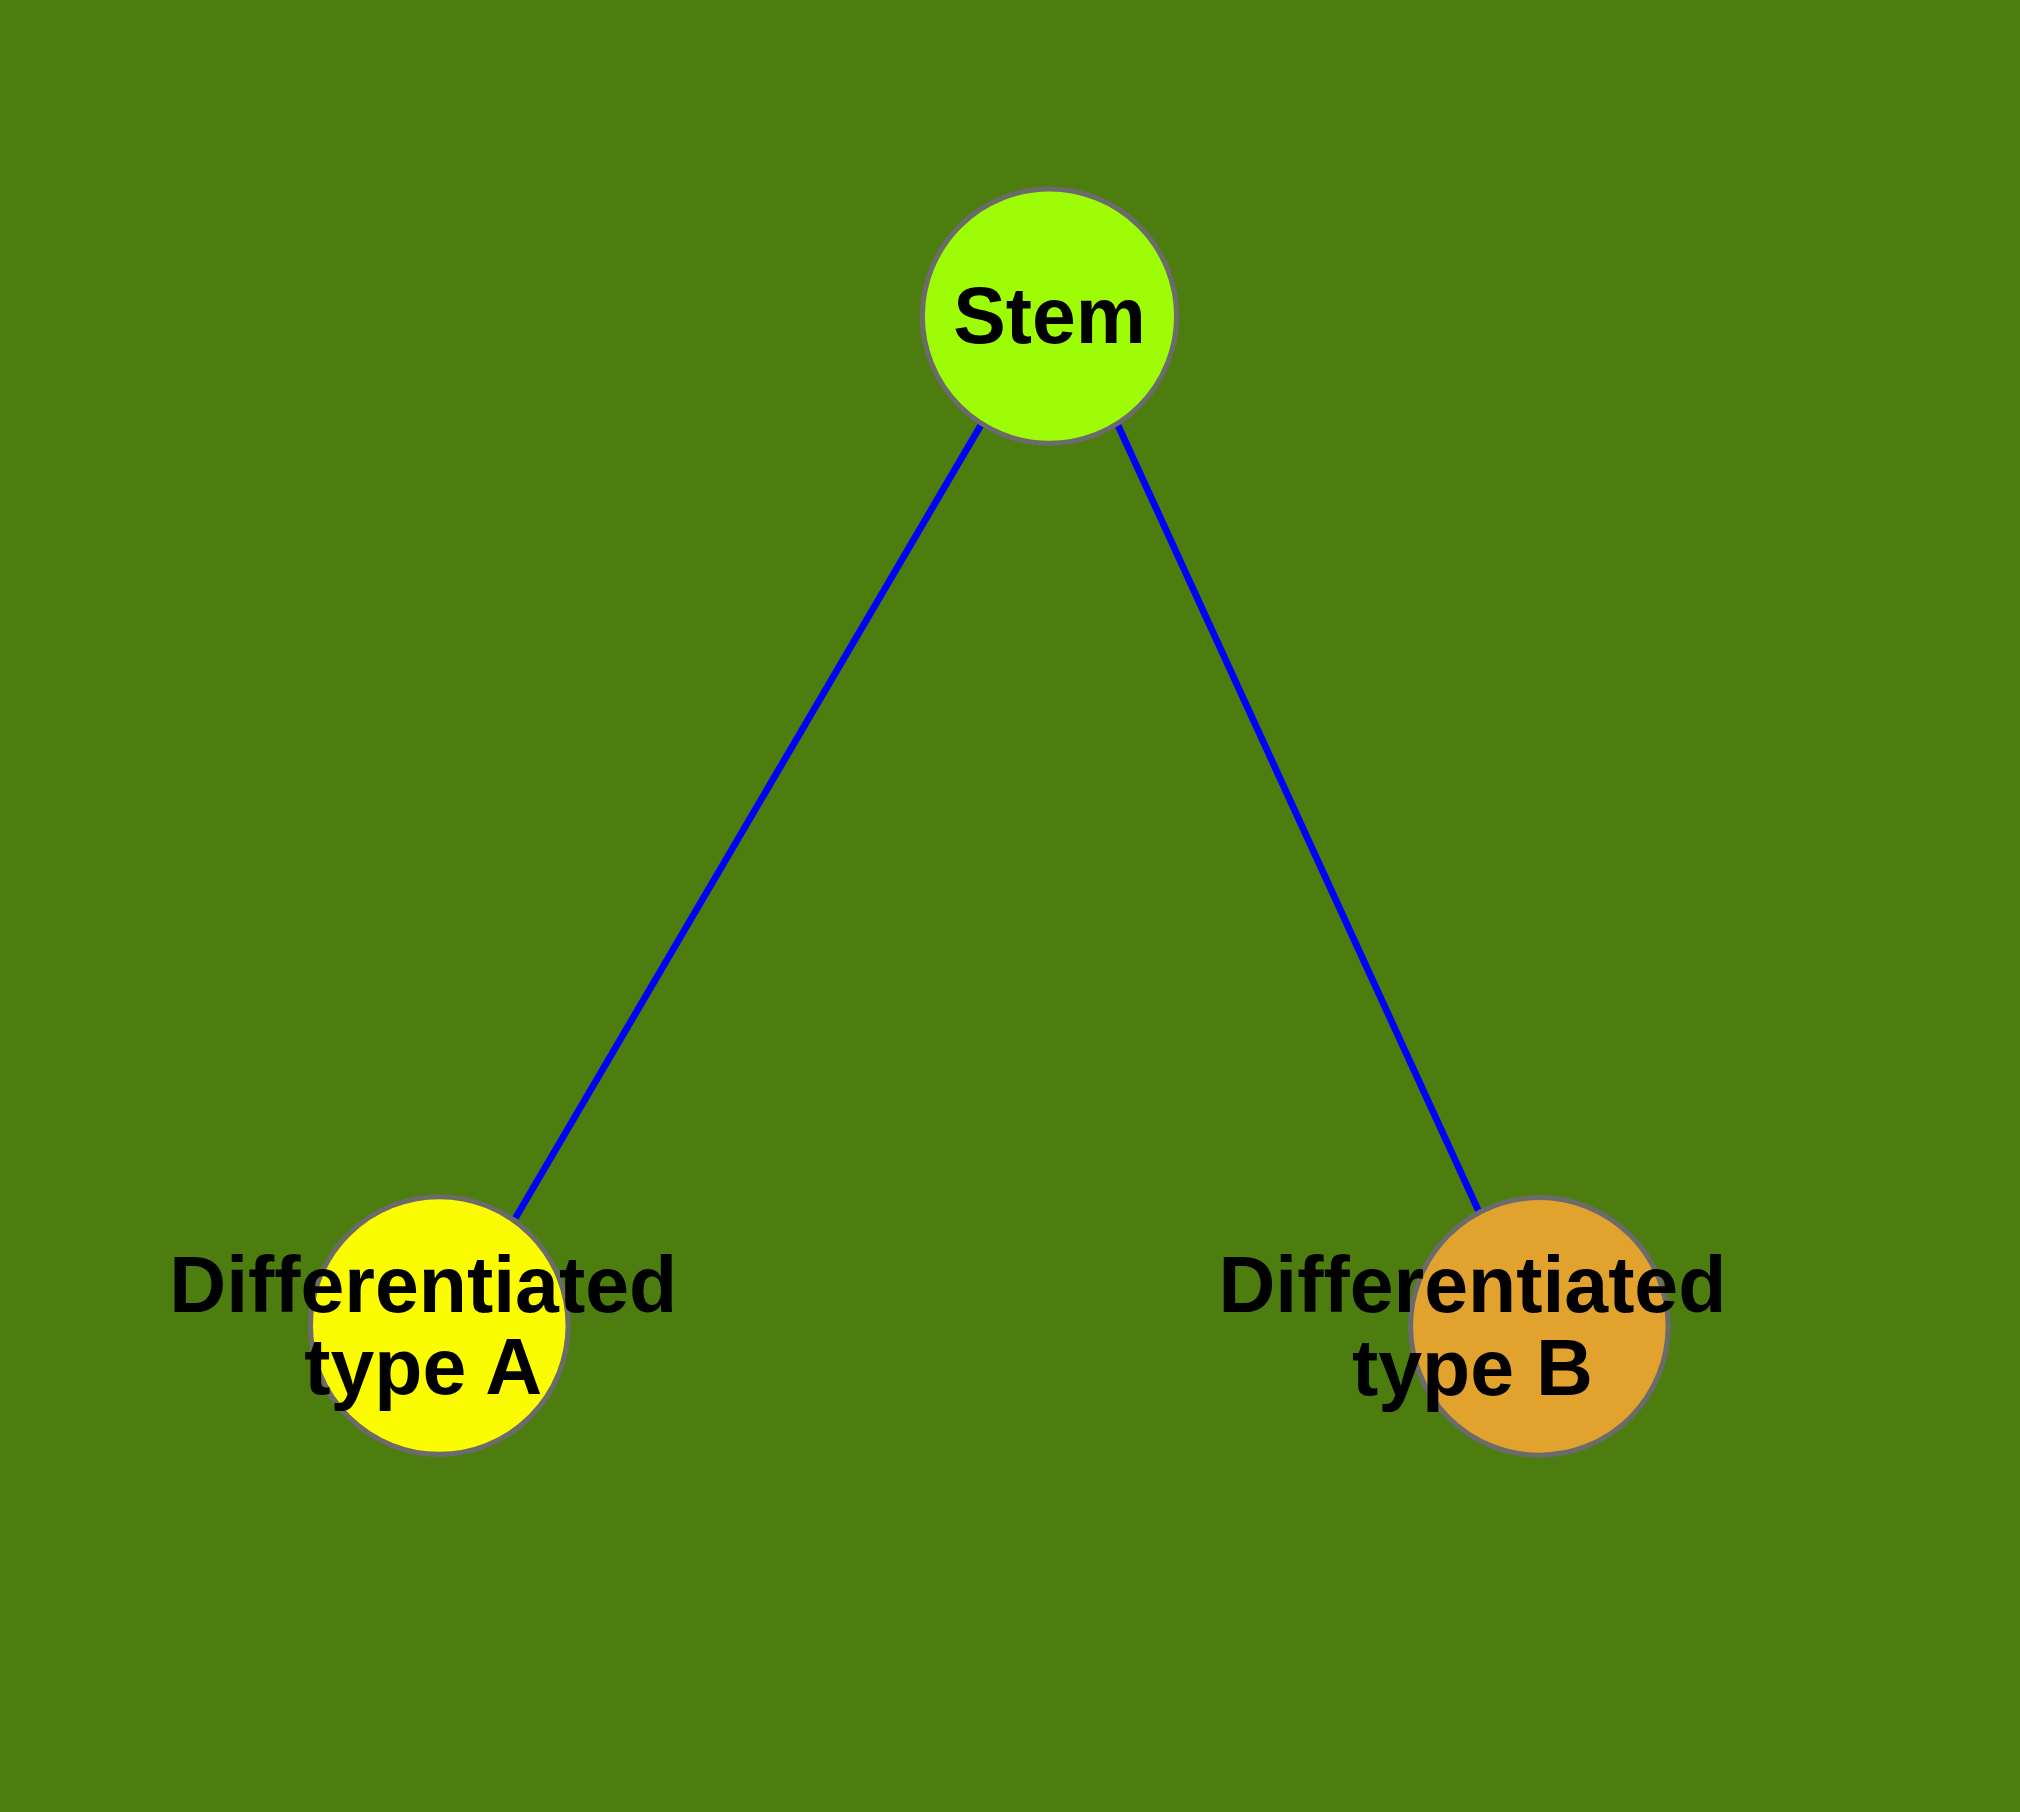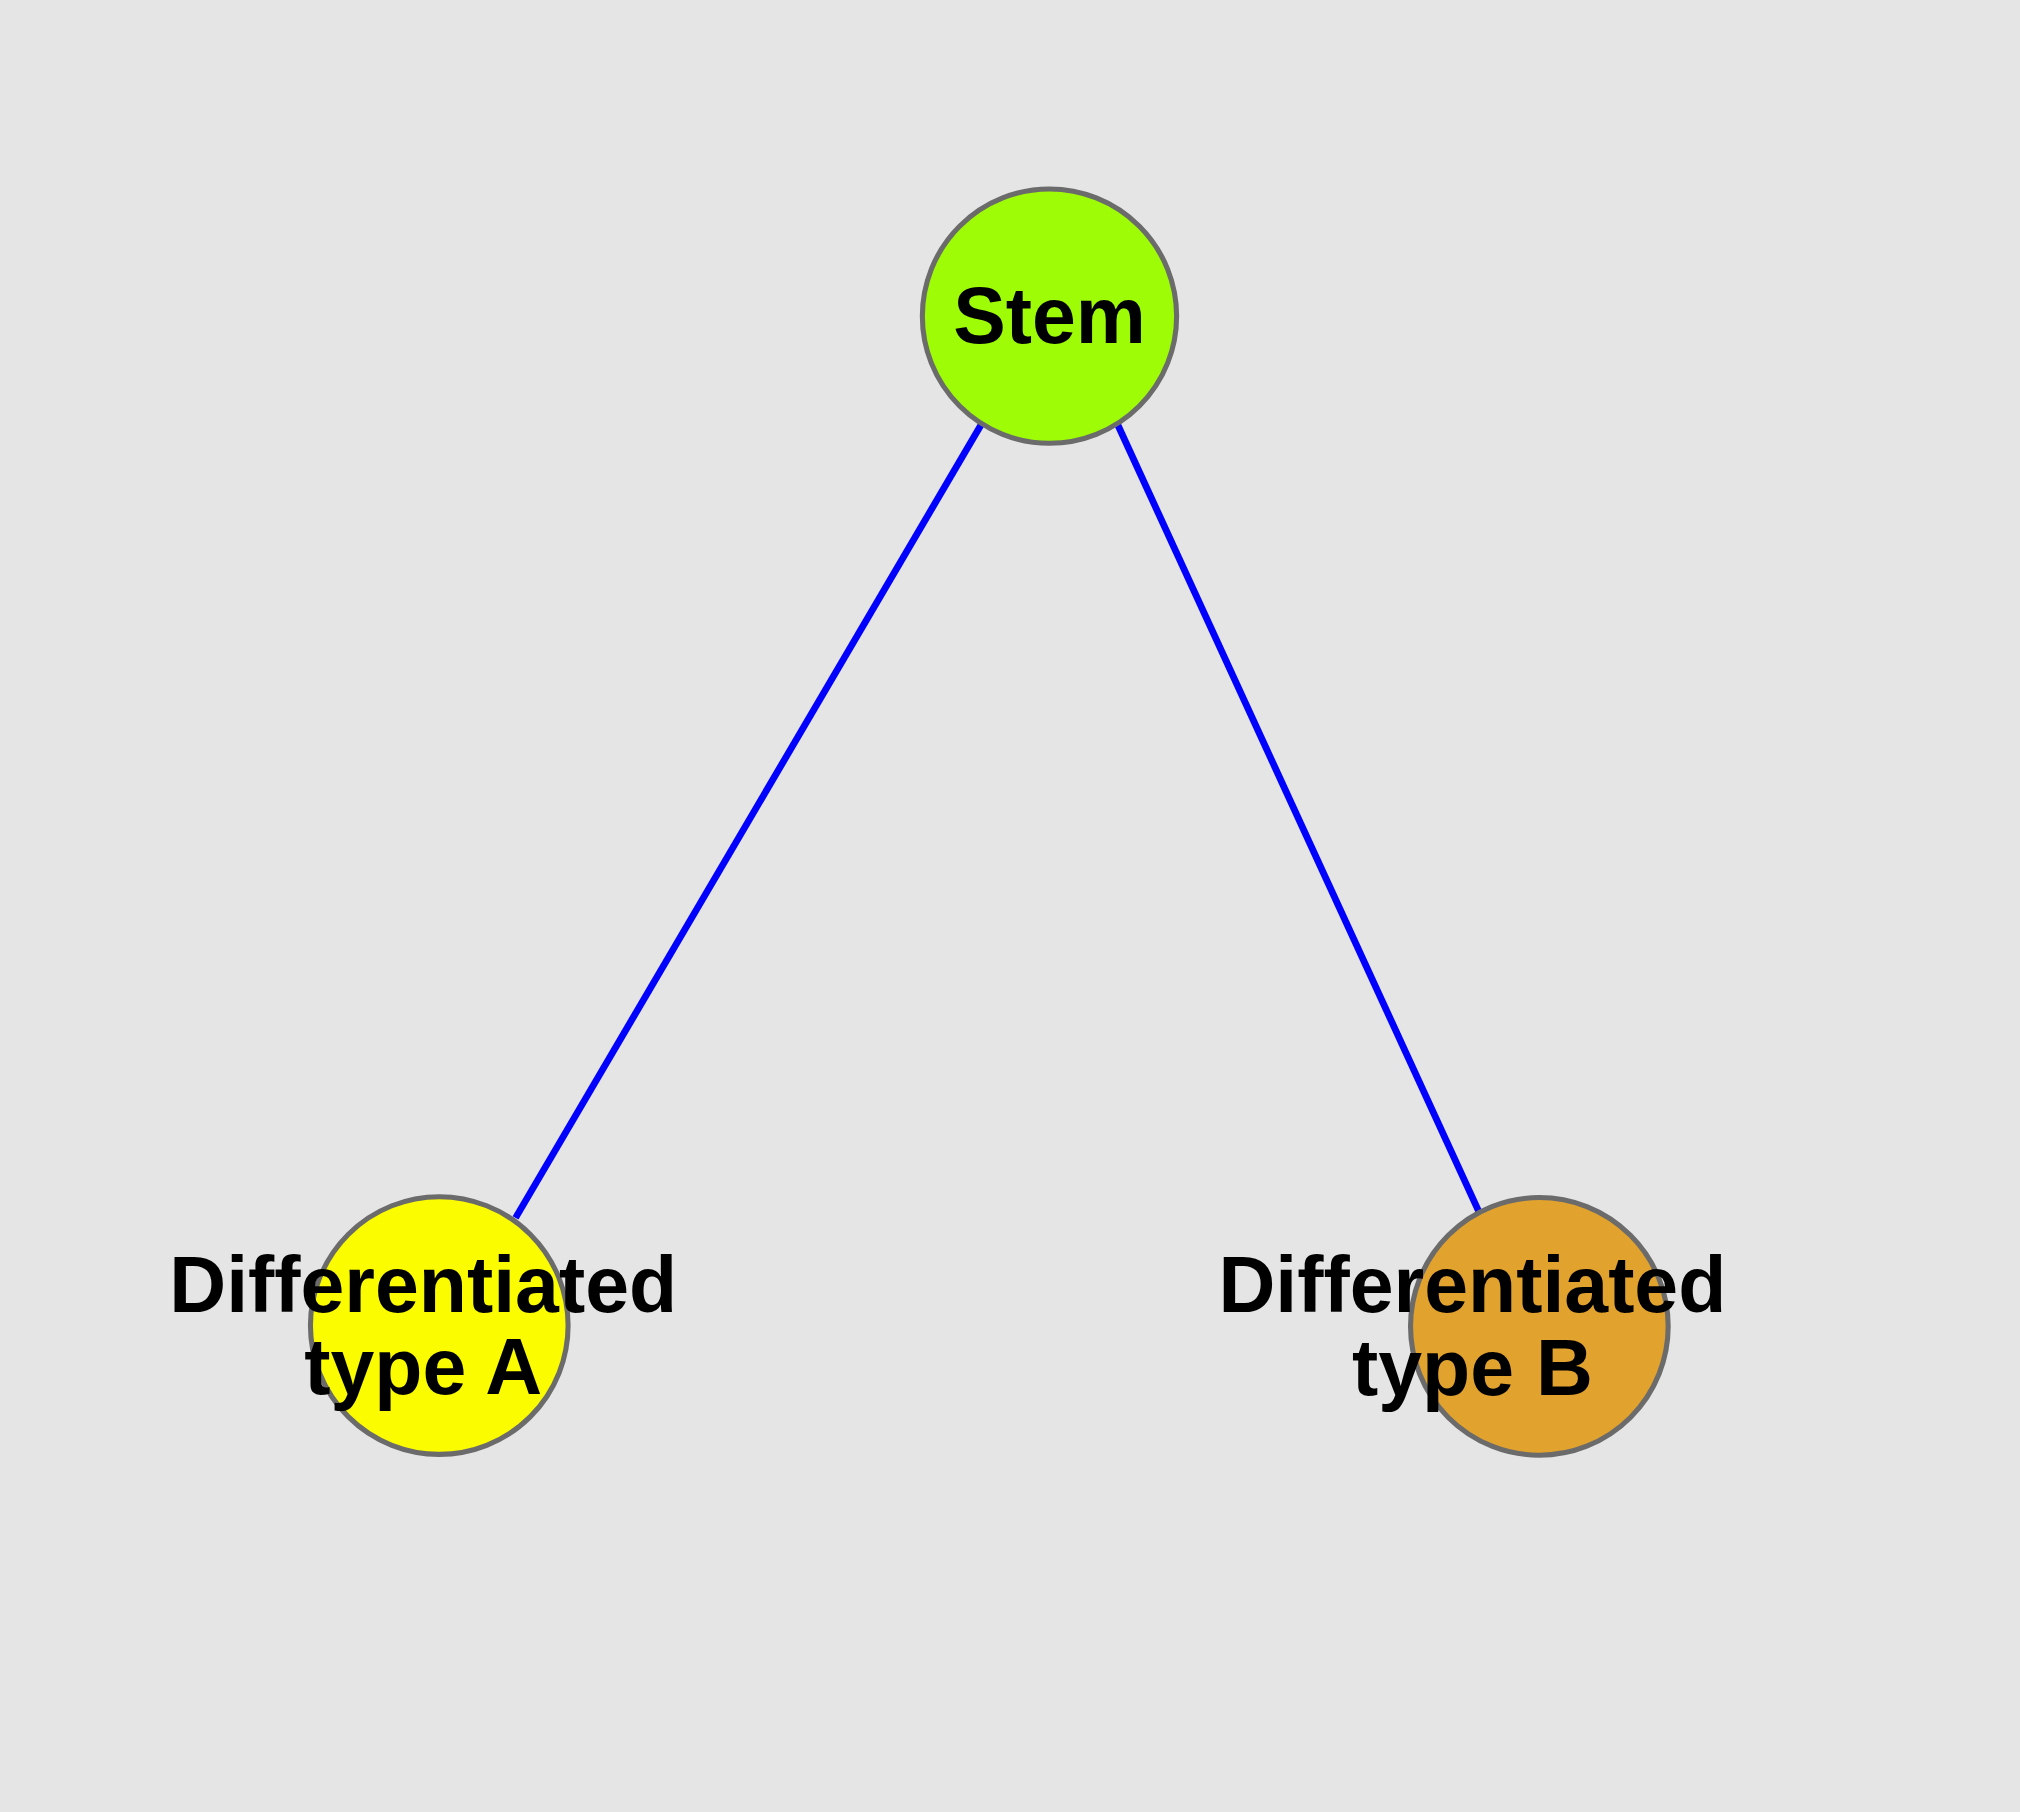--- a/index.html
+++ b/index.html
@@ -36,7 +36,7 @@
 </head>
 <body style="background: rgb(204, 204, 250);">
 
-<div id="canvas" style="background: #e5e5e5; text-align: center;">
+<div id="canvas" style="background: #4d7c0f; text-align: center;">
   <svg id="graph-svg" viewBox="0 0 2384 2138" xmlns="http://www.w3.org/2000/svg">
     <g id="edges-group">
         <line x1="1158" y1="500" x2="608" y2="1437" stroke="#0000ff" stroke-width="8"></line>

